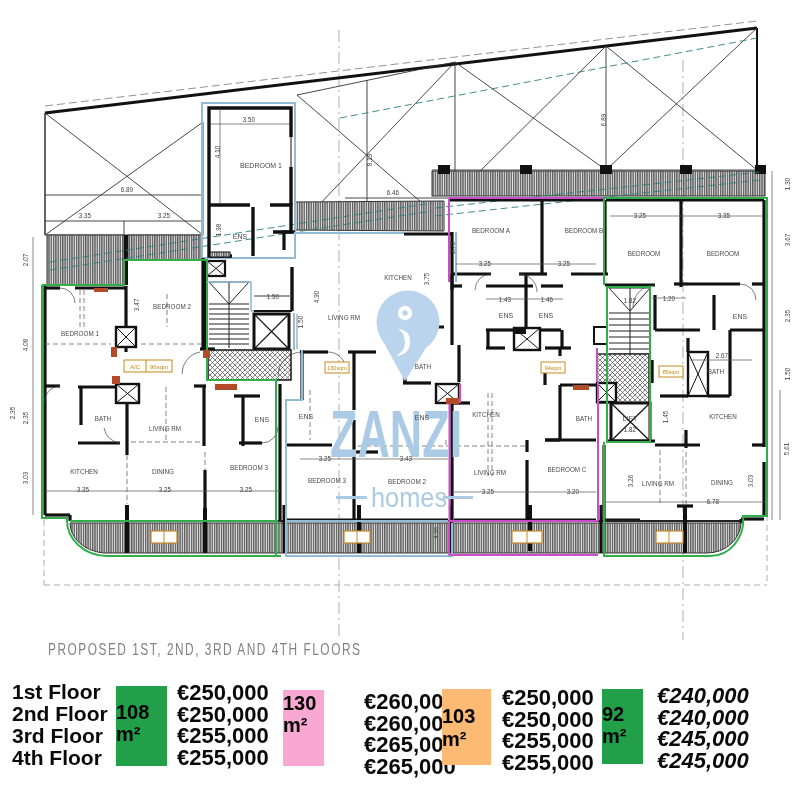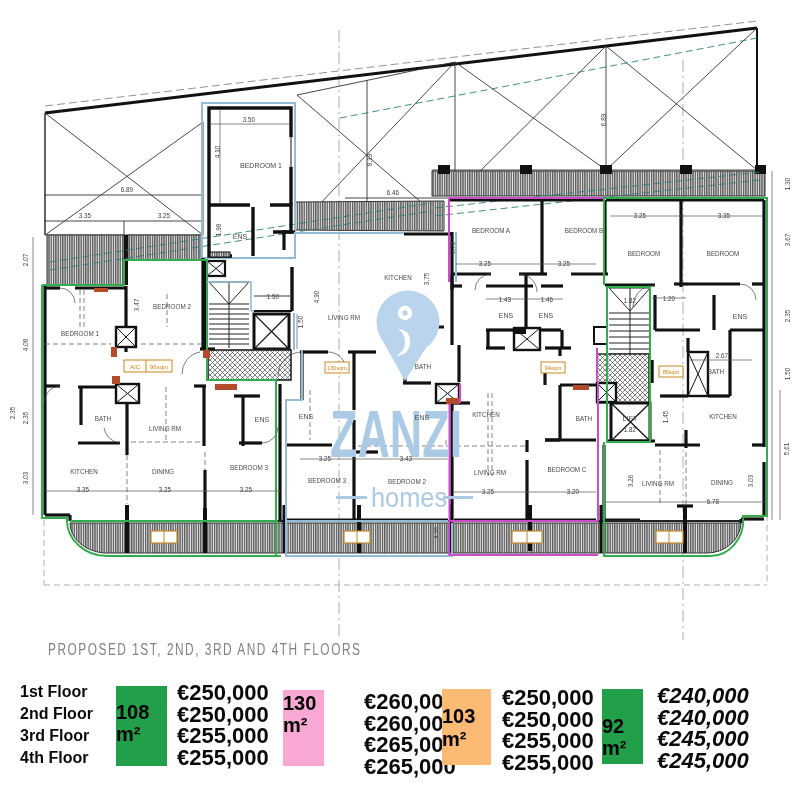--- a/index.html
+++ b/index.html
@@ -8,7 +8,7 @@
 svg{position:absolute;left:0;top:0;}
 .title{position:absolute;left:48px;top:640px;font-size:16.5px;color:#828282;letter-spacing:2.1px;transform:scaleX(0.72);transform-origin:left;white-space:nowrap;}
 .tbl{position:absolute;top:672px;left:0;width:810px;height:110px;font-weight:bold;color:#0a0a0a;}
-.floors{position:absolute;left:20px;top:6px;font-size:16px;line-height:22px;}
+.floors{position:absolute;left:12px;top:6px;font-size:21px;line-height:22px;}
 .box{position:absolute;font-size:20px;line-height:23px;color:#000;}
 .prices{position:absolute;font-size:22px;line-height:21.5px;}
 </style>

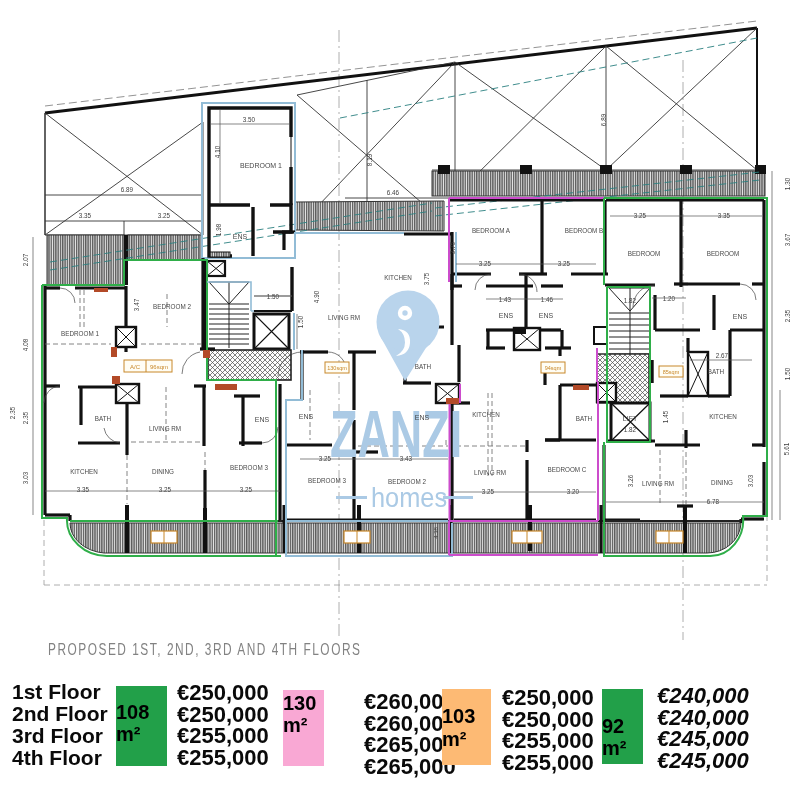--- a/index.html
+++ b/index.html
@@ -559,7 +559,7 @@
   <div class="prices" style="left:340px;top:19px;margin-left:24px;">€260,000<br>€260,000<br>€265,000<br>€265,000</div>
   <div class="box" style="left:442px;top:17px;width:49px;height:76px;background:#fdba74;padding-top:16px;box-sizing:border-box;line-height:23px;">103<br>m²</div>
   <div class="prices" style="left:502px;top:15px;">€250,000<br>€250,000<br>€255,000<br>€255,000</div>
-  <div class="box" style="left:602px;top:17px;width:41px;height:75px;background:#22a049;padding-top:26px;box-sizing:border-box;line-height:22px;">92<br>m²</div>
+  <div class="box" style="left:602px;top:17px;width:41px;height:75px;background:#22a049;padding-top:14px;box-sizing:border-box;line-height:22px;">92<br>m²</div>
   <div class="prices" style="left:657px;top:13px;font-style:italic;">€240,000<br>€240,000<br>€245,000<br>€245,000</div>
 </div>
 </div>

